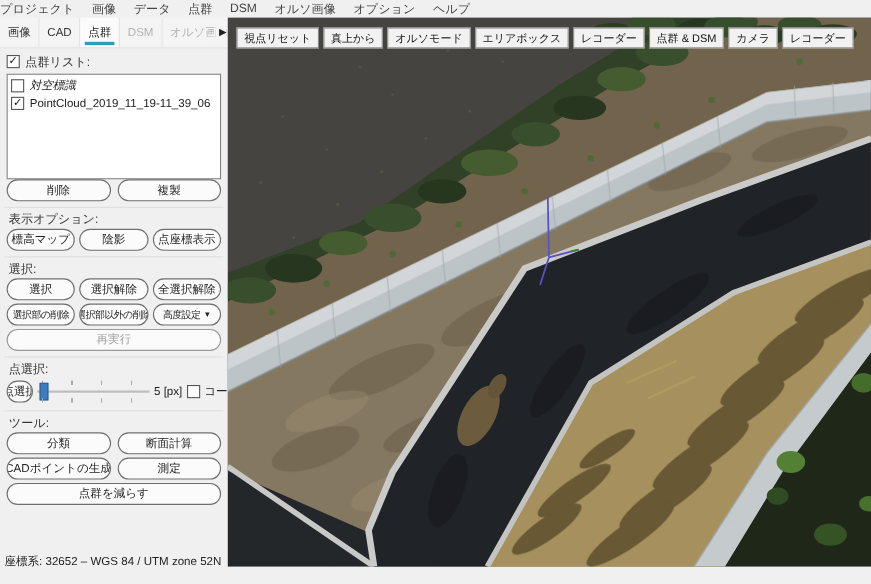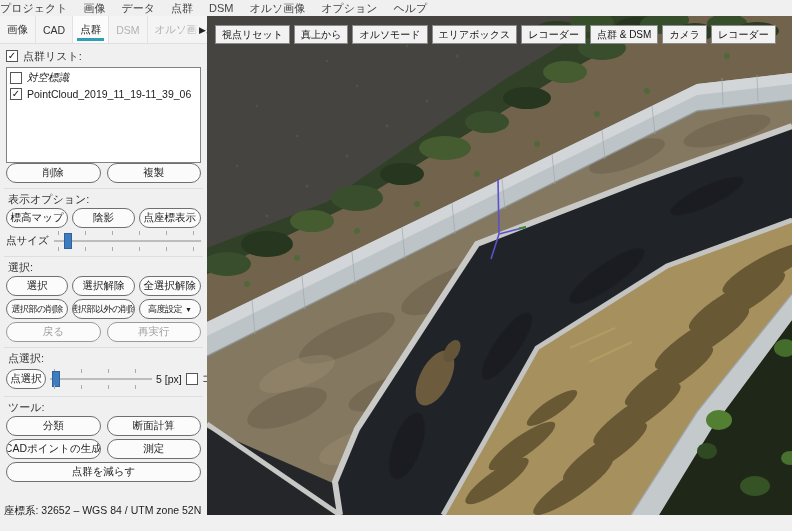--- a/index.html
+++ b/index.html
@@ -127,15 +127,6 @@
         <div class="btn">標高マップ</div>
         <div class="btn">陰影</div>
         <div class="btn">点座標表示</div>
-      </div>
-      <div class="slider-row">
-        <span class="px-label">点サイズ</span>
-        <div class="slider">
-          <div class="ticks top"></div>
-          <div class="track"></div>
-          <div class="thumb" style="left:10px"></div>
-          <div class="ticks bottom"></div>
-        </div>
       </div>
 
       <div class="sep"></div>

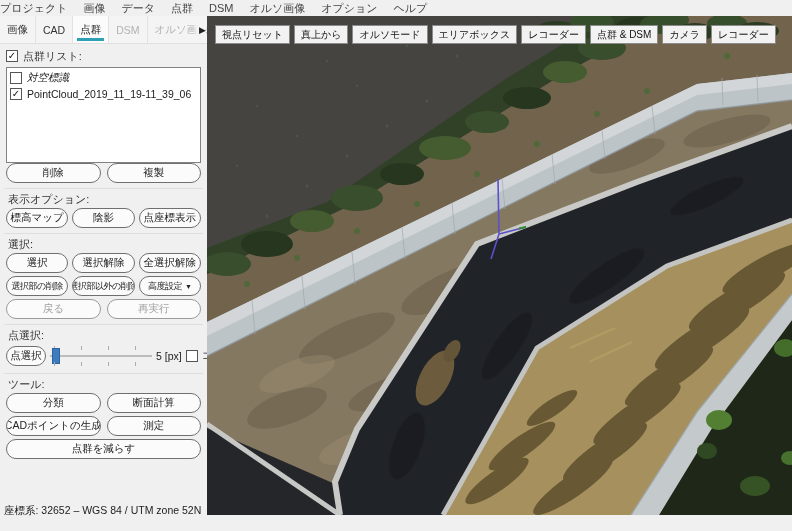--- a/index.html
+++ b/index.html
@@ -145,7 +145,6 @@
         </div>
       </div>
       <div class="btn-row">
-        <div class="btn disabled">戻る</div>
         <div class="btn disabled">再実行</div>
       </div>
 

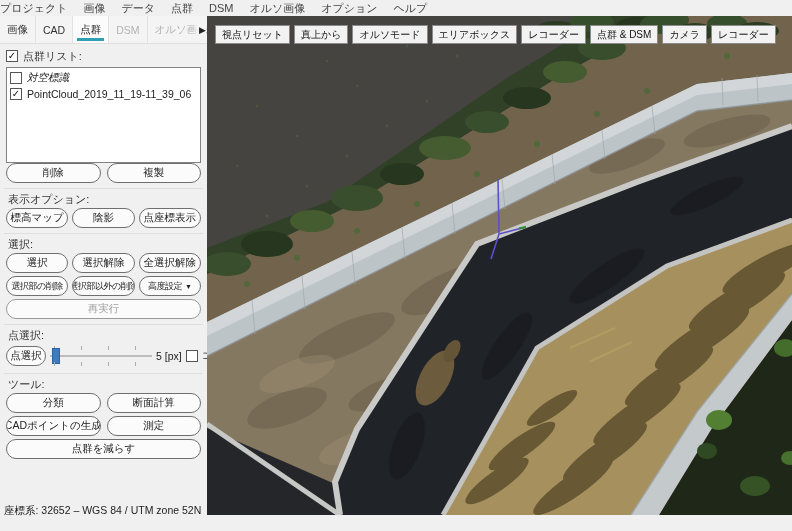--- a/index.html
+++ b/index.html
@@ -55,7 +55,7 @@
   .thumb { position:absolute; top:2px; width:8px; height:16px; background:#3e7cc0; border:1px solid #2f629c; }
 
   .ps-row { display:flex; align-items:center; gap:4px; height:24px; }
-  .ps-row .btn { width:40px; flex:0 0 auto; }
+  .ps-row .btn { width:24px; flex:0 0 auto; }
   .ps-row .slider { width:102px; flex:0 0 auto; }
   .px-label { font-size:10.5px; white-space:nowrap; }
   .combo { width:38px; height:17px; background:#f1f1f1; border:1px solid #bdbdbd; display:flex; align-items:center; justify-content:flex-end; padding-right:2px; }

